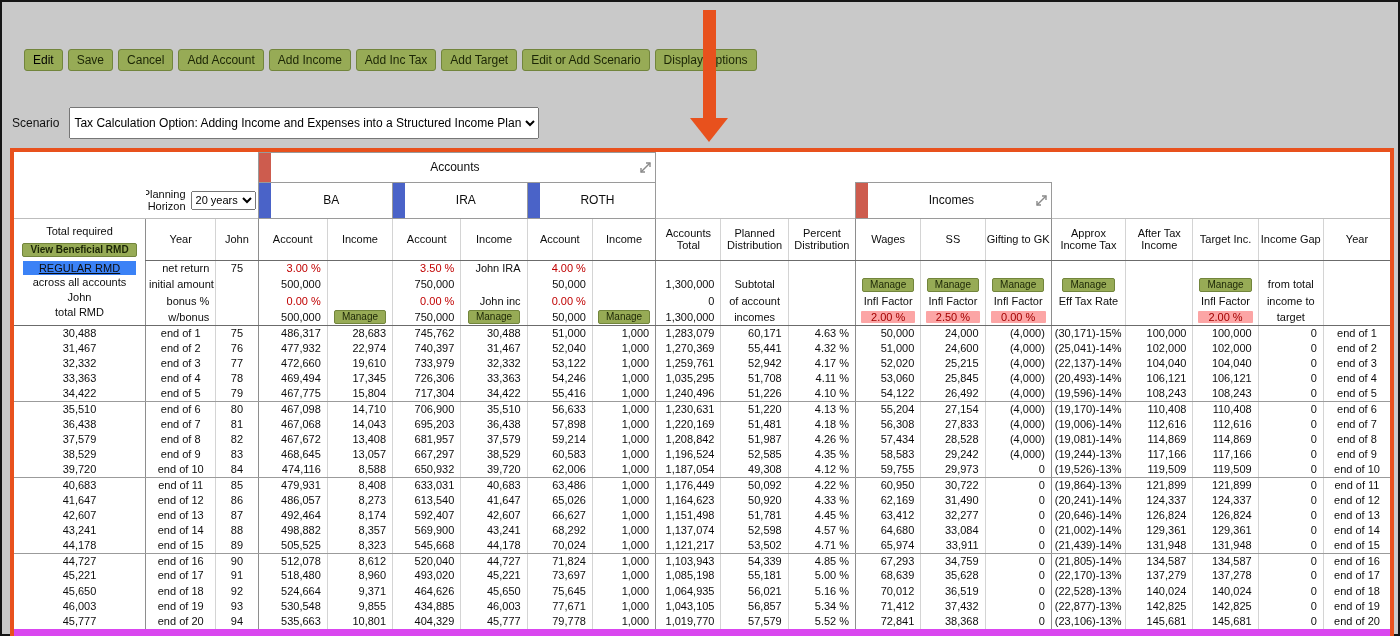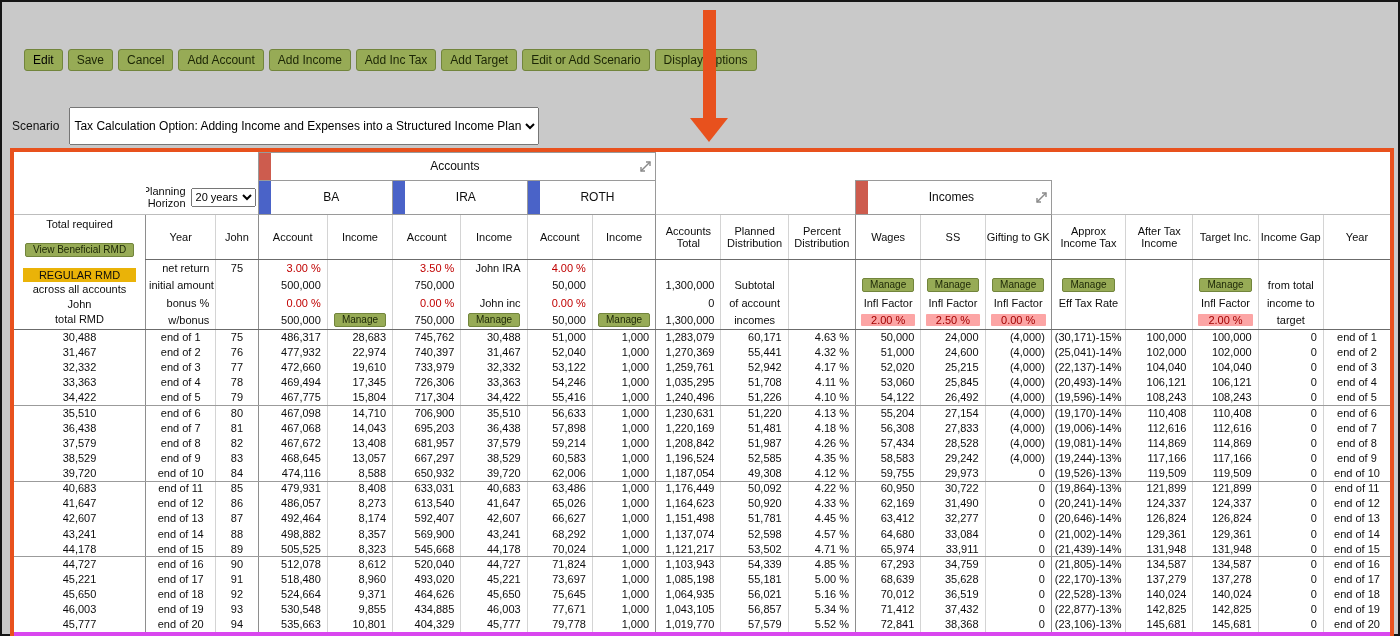--- a/index.html
+++ b/index.html
@@ -12,7 +12,7 @@
   .btn.disabled{color:#000000;}
   .btn.mng,.btn.sm{font-size:10px;line-height:12px;padding:0 7px;border-radius:2px;}
   .scenario-row{position:absolute;left:10px;top:105px;display:flex;align-items:center;gap:10px;font-size:12px;color:#111;}
-  .scenario-select{width:470px;height:38px;font-size:12px;font-family:inherit;}
+  .scenario-select{width:470px;height:32px;font-size:12px;font-family:inherit;}
   .callout-arrow{position:absolute;left:688px;top:8px;width:38px;}
   .callout-arrow .shaft{width:13px;height:108px;background:#e8511d;margin:0 auto;}
   .callout-arrow .head{width:0;height:0;border-left:19px solid transparent;border-right:19px solid transparent;border-top:24px solid #e8511d;}

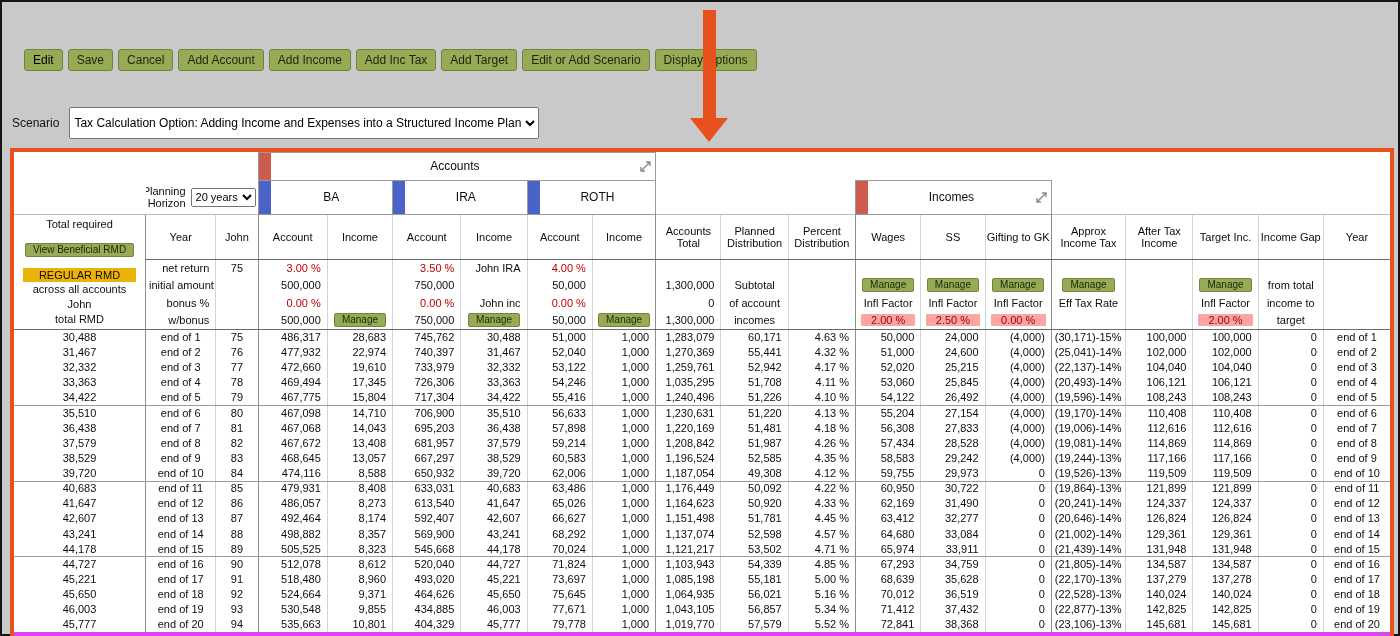--- a/index.html
+++ b/index.html
@@ -42,7 +42,7 @@
   tr.setup-last td{border-bottom:1px solid #6b6b6b;}
   .left-stack{border-left:none !important;vertical-align:top;text-align:center;padding:3px 4px 0 4px;white-space:nowrap;}
   .left-stack>div{line-height:15px;}
-  .left-stack .btn{margin:11px 0;}
+  .left-stack .btn{margin:4px 0;font-weight:bold;}
   .regular-rmd{background:#eab308;margin:0 8px;line-height:14px !important;}
   #rows td,tfoot td{border-left:1px solid #d4d4d4;}
   #rows td:first-child,tfoot td:first-child{border-left:none;}

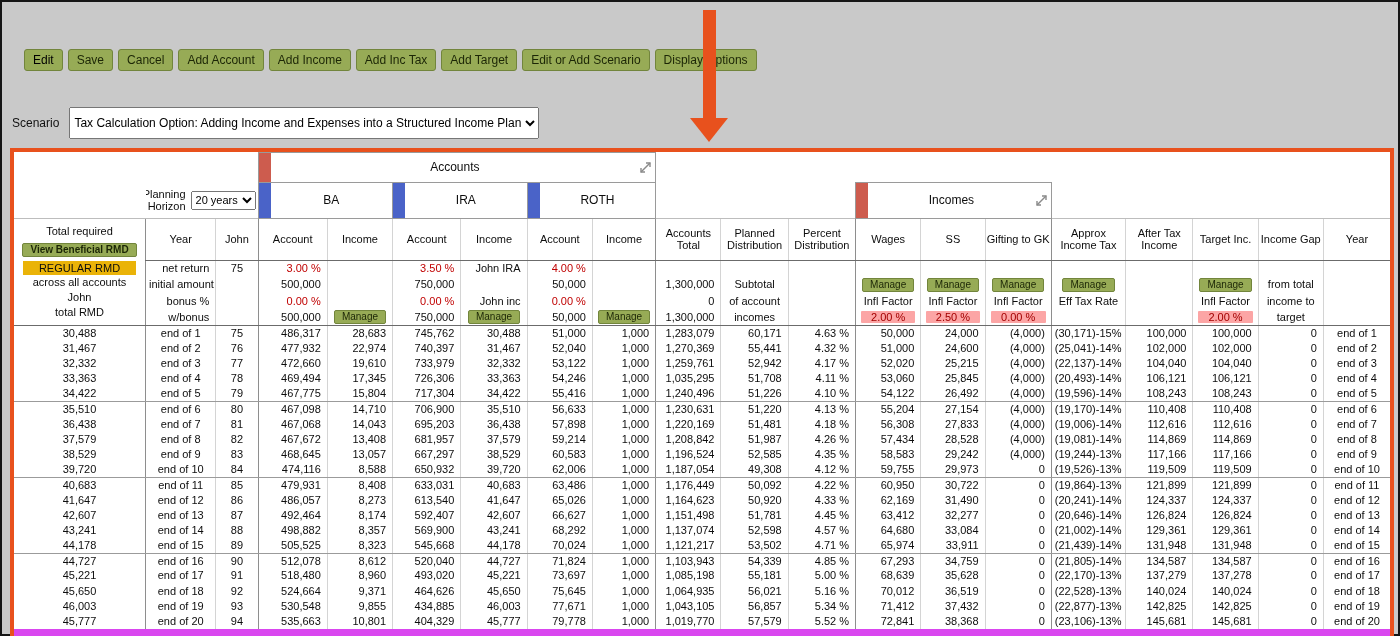--- a/index.html
+++ b/index.html
@@ -43,7 +43,7 @@
   .left-stack{border-left:none !important;vertical-align:top;text-align:center;padding:3px 4px 0 4px;white-space:nowrap;}
   .left-stack>div{line-height:15px;}
   .left-stack .btn{margin:4px 0;font-weight:bold;}
-  .regular-rmd{background:#eab308;margin:0 8px;line-height:14px !important;}
+  .regular-rmd{background:#3b82f6;margin:0 8px;line-height:14px !important;text-decoration:underline;}
   #rows td,tfoot td{border-left:1px solid #d4d4d4;}
   #rows td:first-child,tfoot td:first-child{border-left:none;}
   .sec{border-left:1px solid #8e8e8e !important;}

